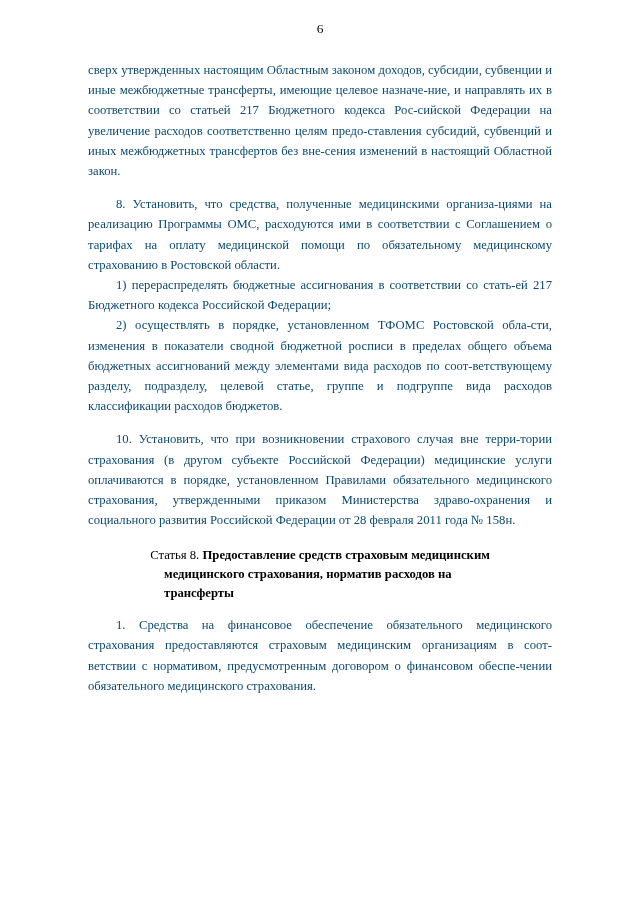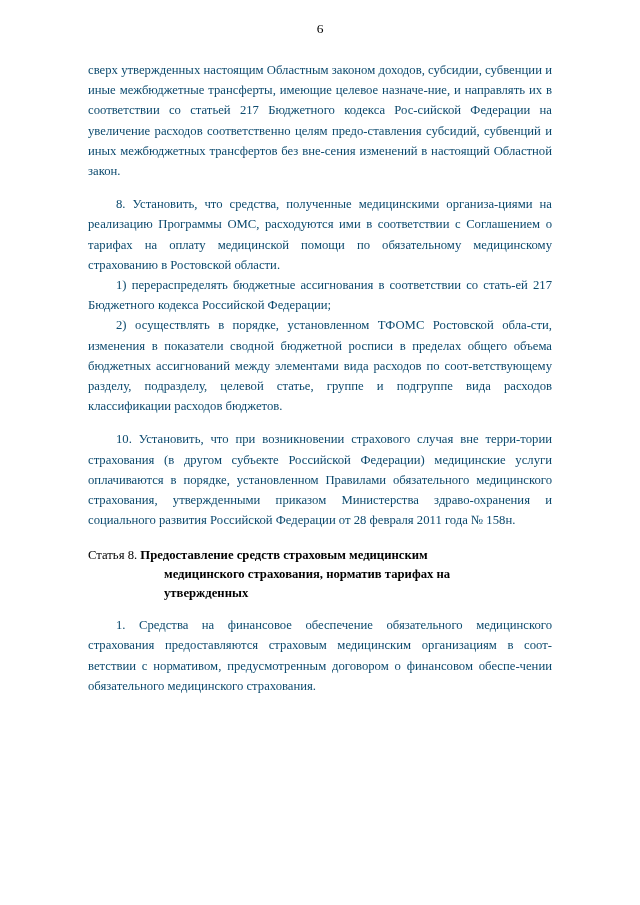--- a/index.html
+++ b/index.html
@@ -70,6 +70,7 @@
   }
   .heading .hline.first {
     padding-left: 0;
+    text-align: center;
   }
 </style>
 </head>

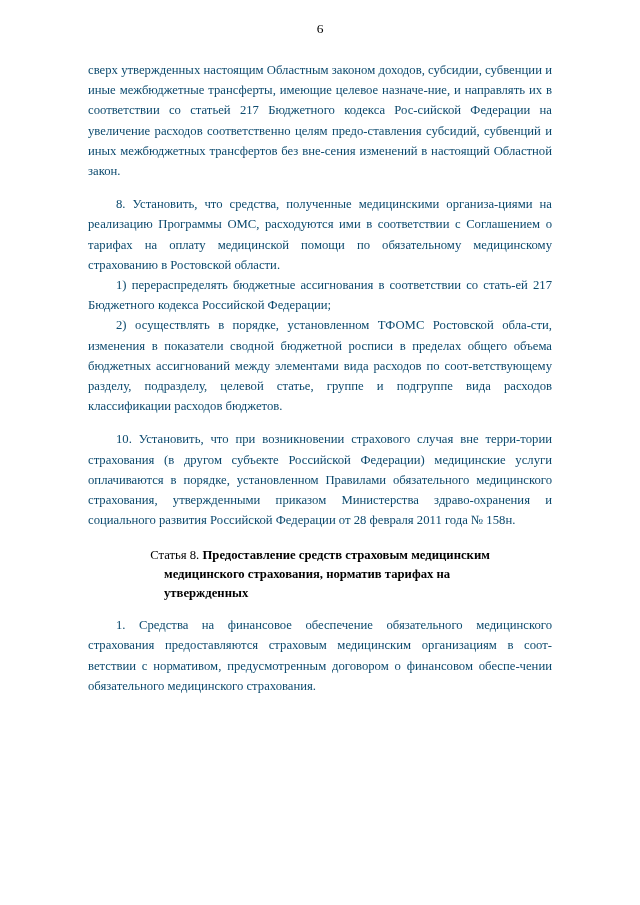--- a/index.html
+++ b/index.html
@@ -98,7 +98,7 @@
         <span class="art-label">Статья 8.</span>
         <span>Предоставление средств страховым медицинским</span>
       </span>
-      <span class="hline">медицинского страхования, норматив тарифах на</span>
+      <span class="hline">медицинского страхования, норматив расходов на</span>
       <span class="hline">утвержденных</span>
     </div>
 

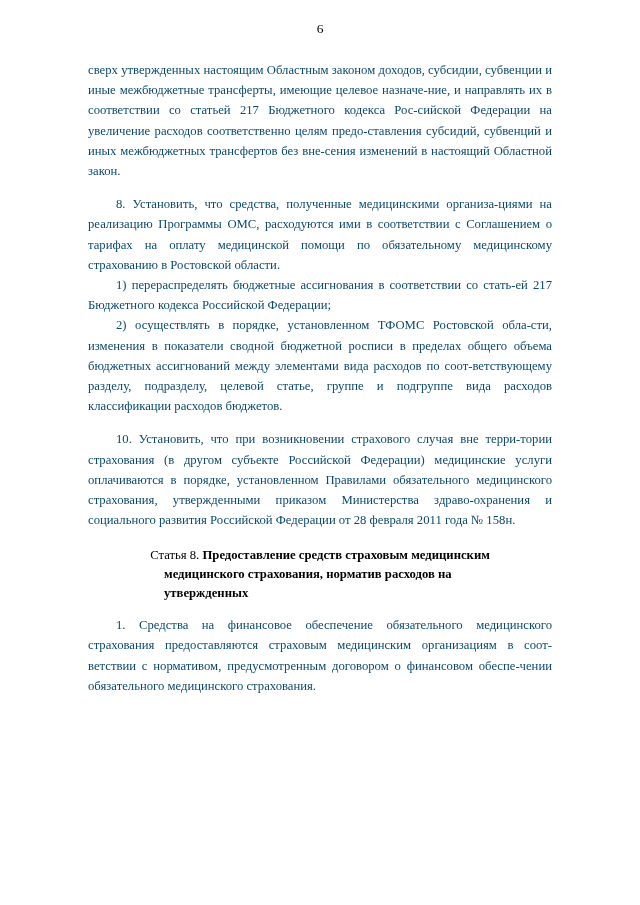--- a/index.html
+++ b/index.html
@@ -99,7 +99,7 @@
         <span>Предоставление средств страховым медицинским</span>
       </span>
       <span class="hline">медицинского страхования, норматив расходов на</span>
-      <span class="hline">утвержденных</span>
+      <span class="hline">трансферты</span>
     </div>
 
     <p class="indent gap">1. Средства на финансовое обеспечение обязательного медицинского страхования предоставляются страховым медицинским организациям в соот-ветствии с нормативом, предусмотренным договором о финансовом обеспе-чении обязательного медицинского страхования.</p>

